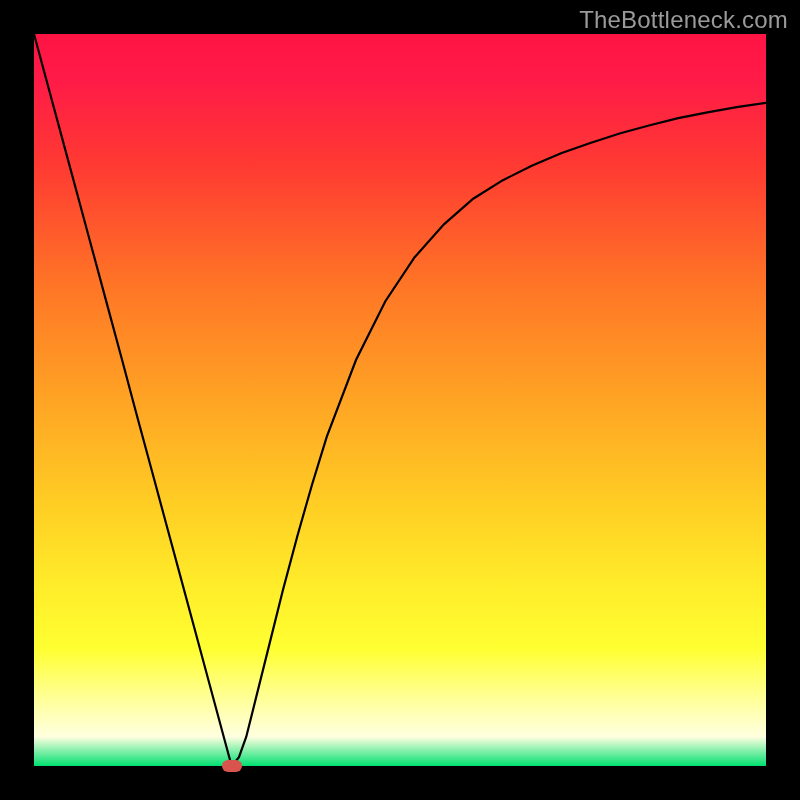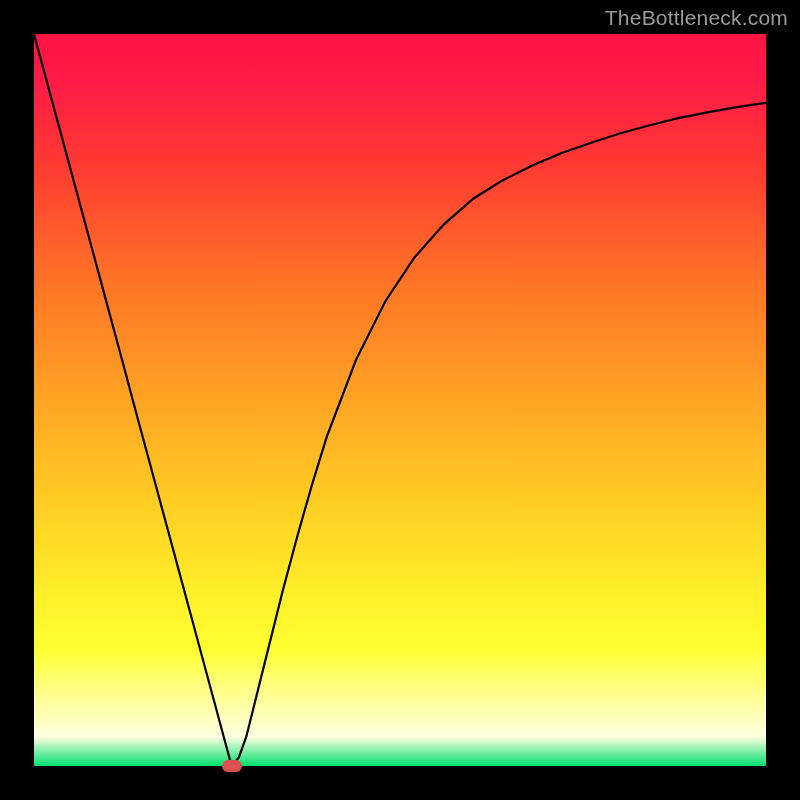--- a/index.html
+++ b/index.html
@@ -58,7 +58,7 @@
     top: 6px;
     right: 12px;
     color: #9a9a9a;
-    font-size: 21px;
+    font-size: 24px;
     letter-spacing: 0.2px;
     user-select: none;
   }

